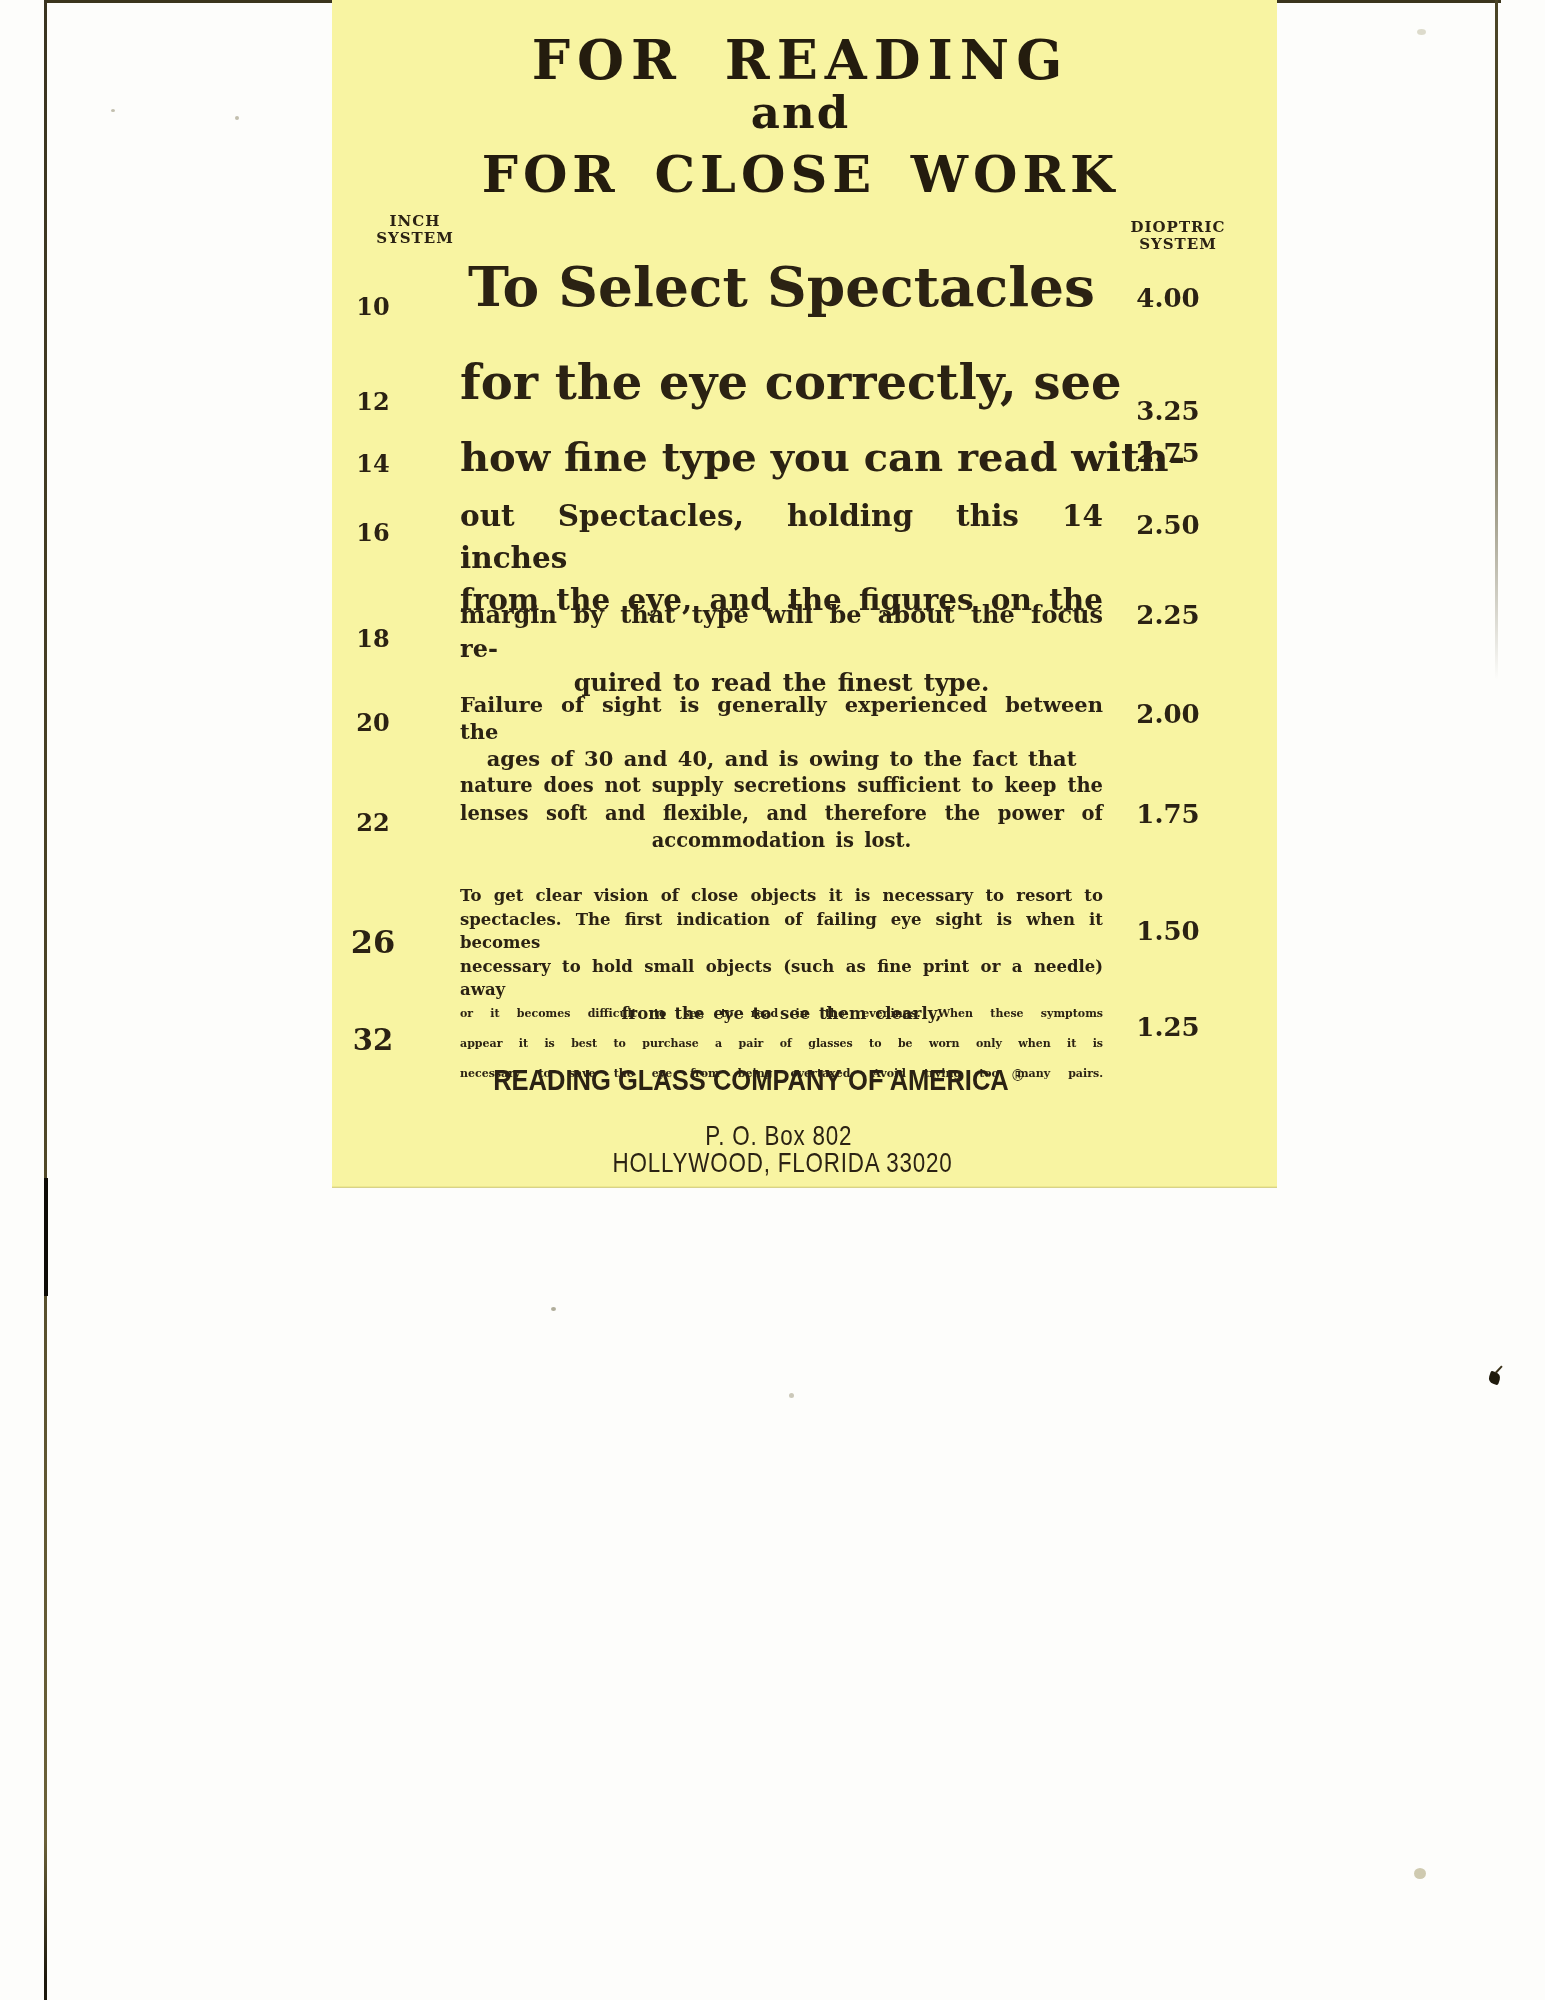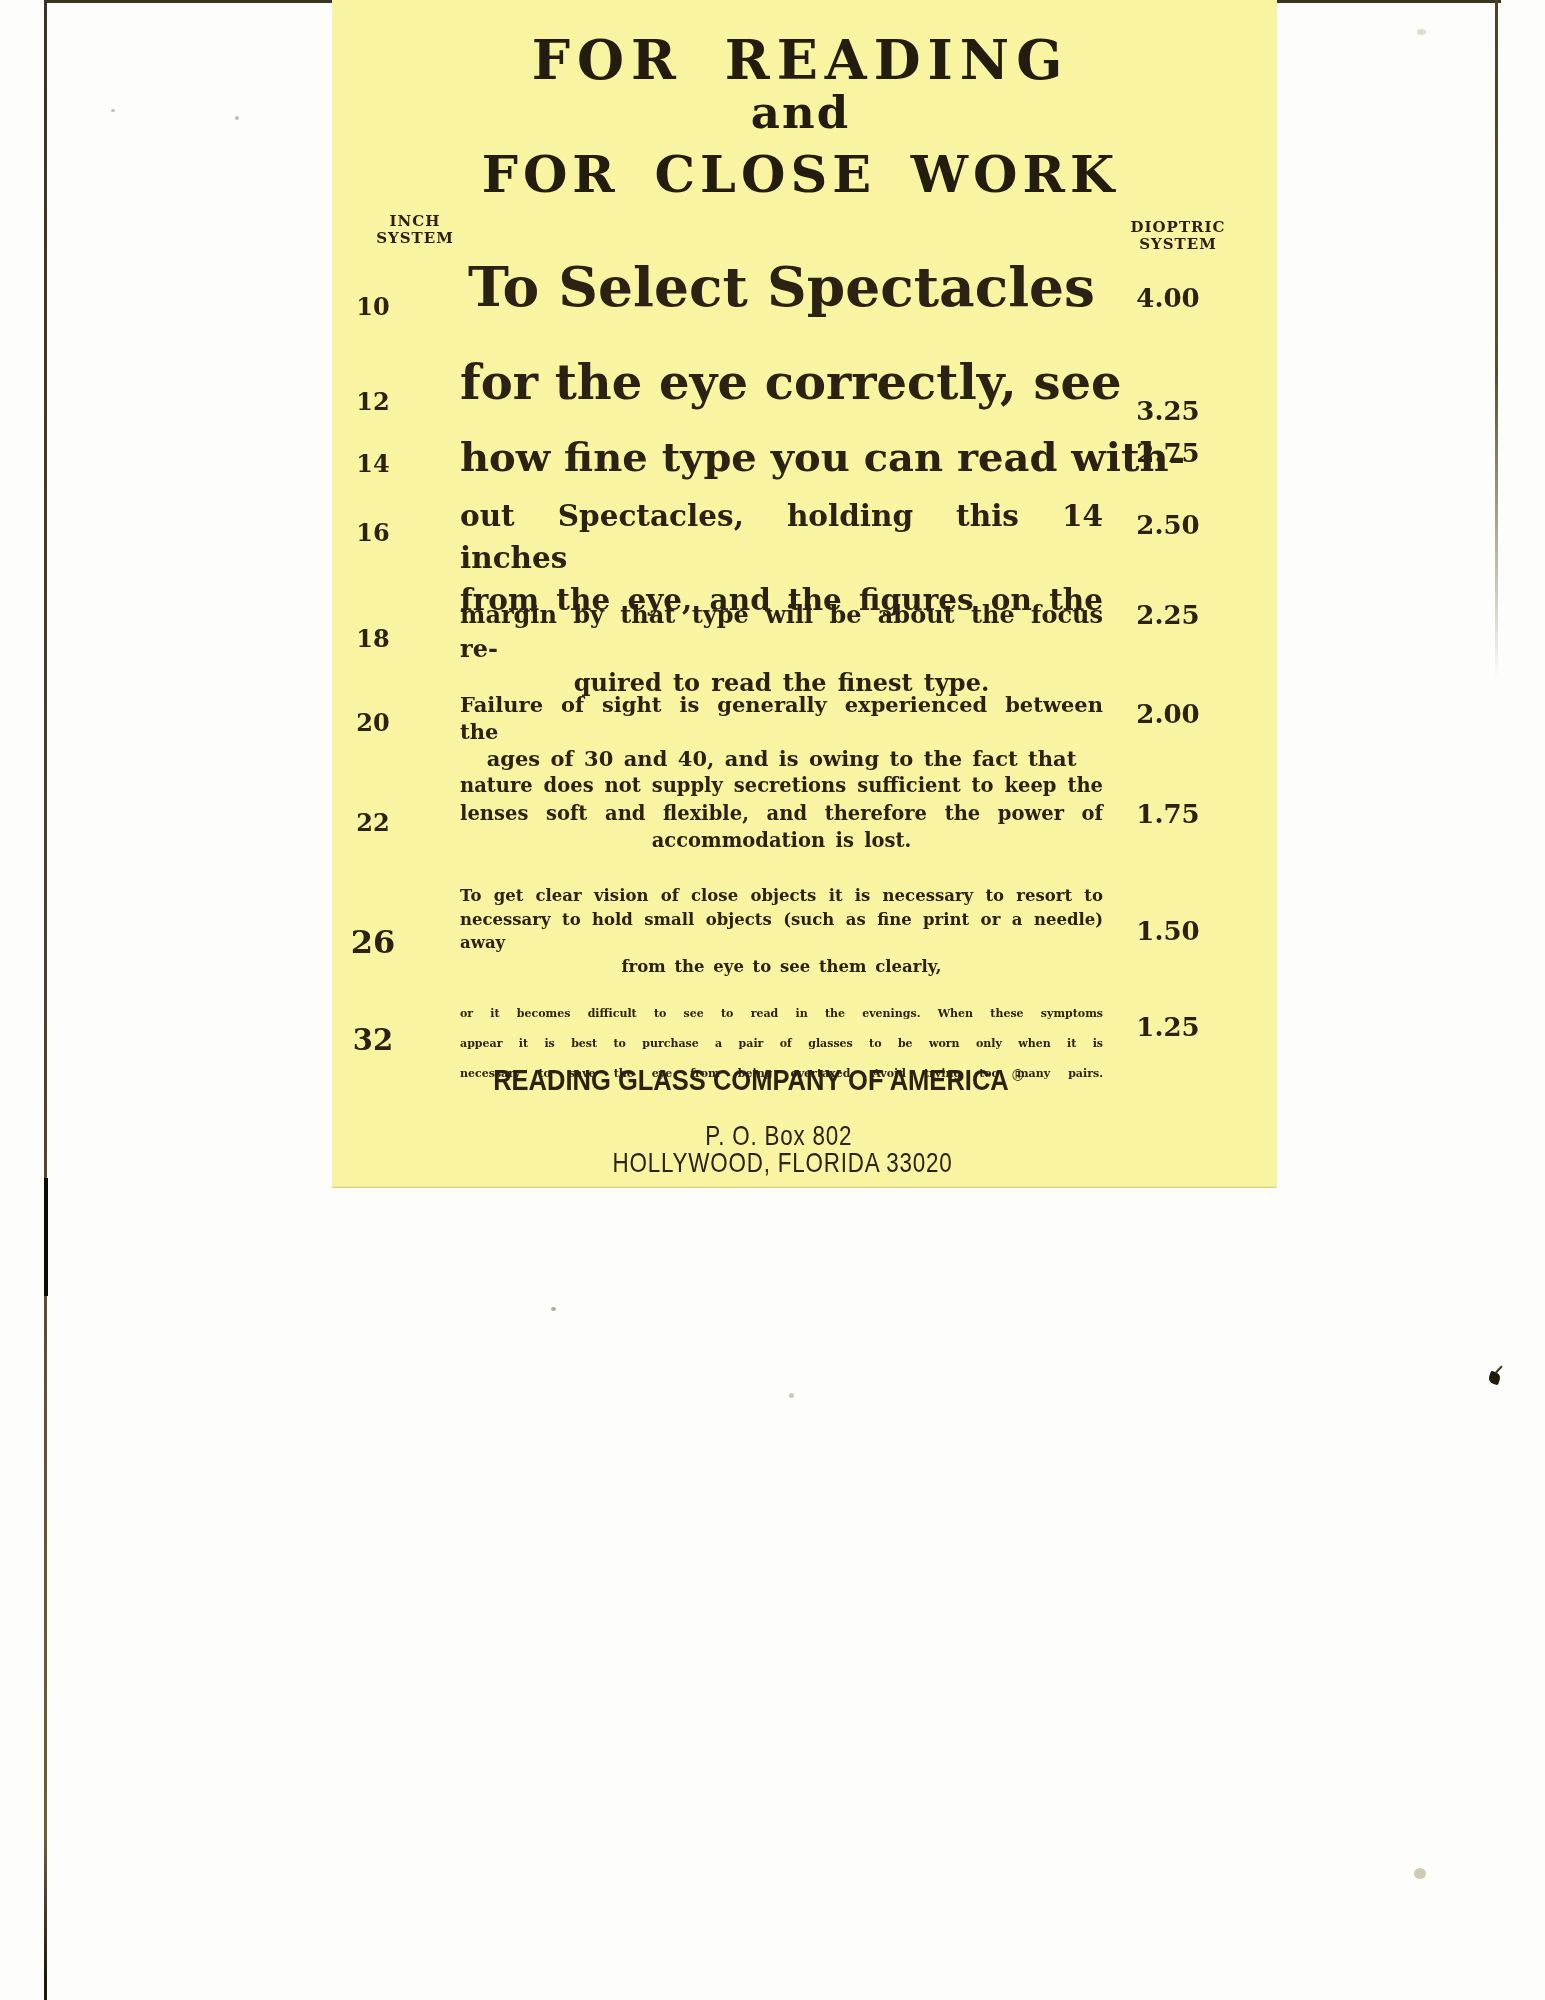--- a/index.html
+++ b/index.html
@@ -168,6 +168,7 @@
       <div class="num">26</div>
       <div class="txt">
         <span class="line j">To get clear vision of close objects it is necessary to resort to</span>
+        <span class="line j">spectacles. The first indication of failing eye sight is when it becomes</span>
         <span class="line j">necessary to hold small objects (such as fine print or a needle) away</span>
         <span class="line">from the eye to see them clearly,</span>
       </div>

